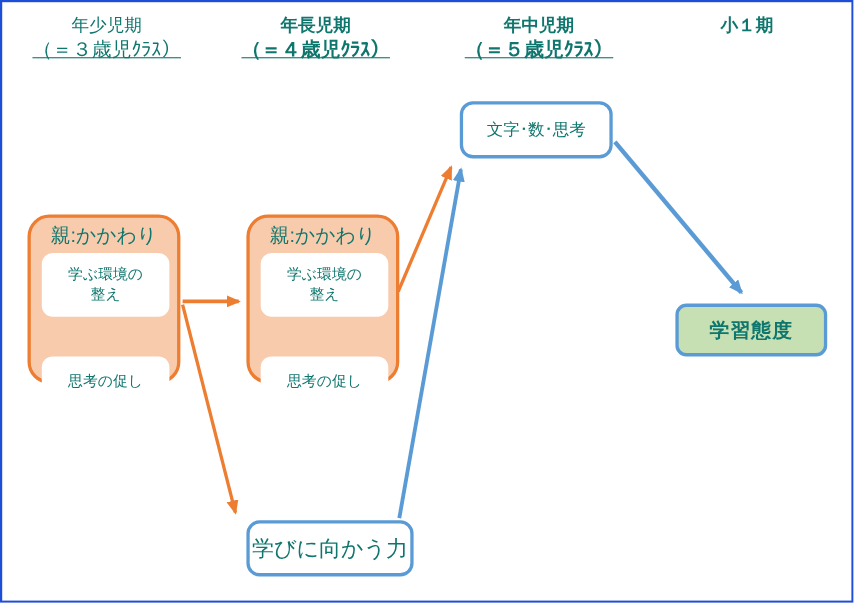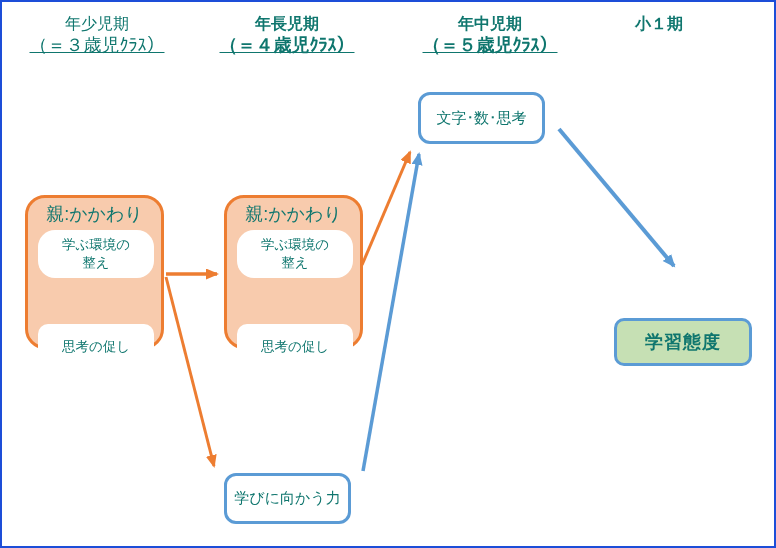--- a/index.html
+++ b/index.html
@@ -65,7 +65,7 @@
     <div class="col-title bold">年中児期</div>
     <div class="col-sub bold">（＝５歳児ｸﾗｽ）</div>
   </div>
-  <div class="col-header" style="left:577px;top:10px;">
+  <div class="col-header" style="left:597px;top:10px;">
     <div class="col-title bold">小１期</div>
   </div>
 

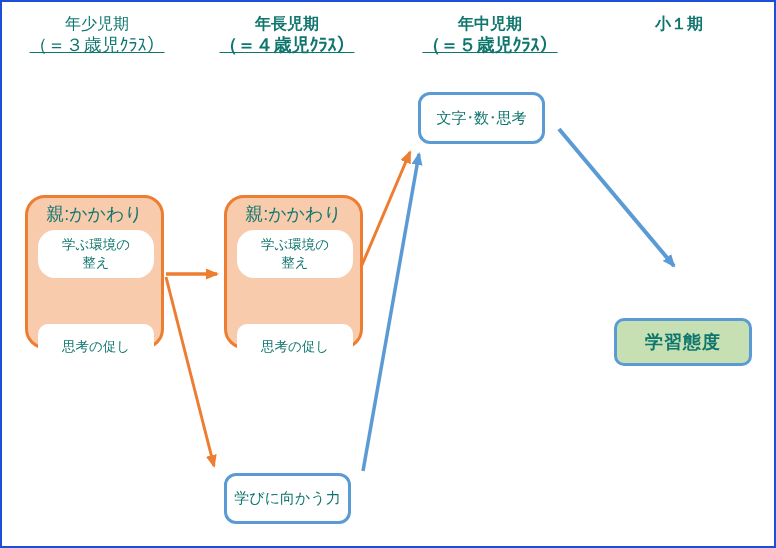--- a/index.html
+++ b/index.html
@@ -39,7 +39,7 @@
     display:flex;align-items:center;justify-content:center;
     text-align:center;
   }
-  .node-literacy{left:416px;top:90px;width:127px;height:52px;font-size:15px;}
+  .node-literacy{left:416px;top:90px;width:139px;height:52px;font-size:15px;}
   .node-manabi{left:222px;top:471px;width:127px;height:51px;font-size:15px;}
   .node-attitude{
     left:612px;top:274px;width:138px;height:48px;

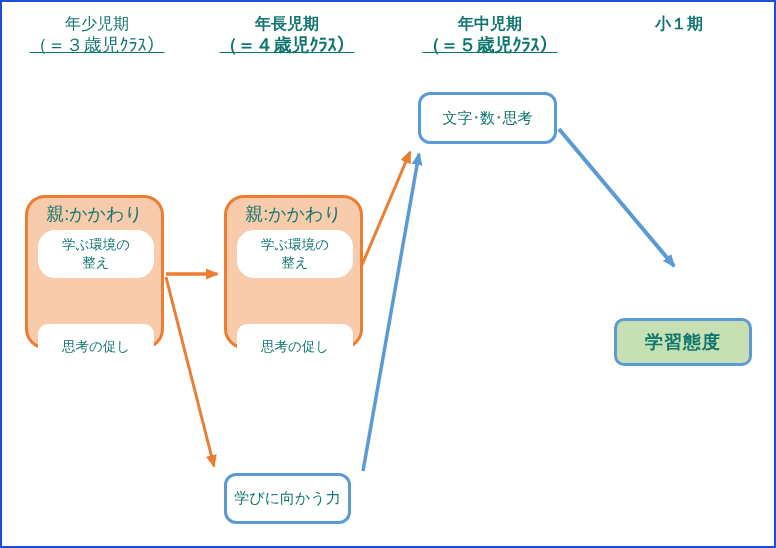--- a/index.html
+++ b/index.html
@@ -31,7 +31,7 @@
     text-align:center;font-size:13.5px;line-height:1.35;
     white-space:pre-line;
   }
-  .inner-1{top:32px;height:48px;border-radius:17px;}
+  .inner-1{top:32px;height:58px;}
   .inner-2{top:98px;height:46px;margin-top:28px;}
   .node{
     position:absolute;box-sizing:border-box;

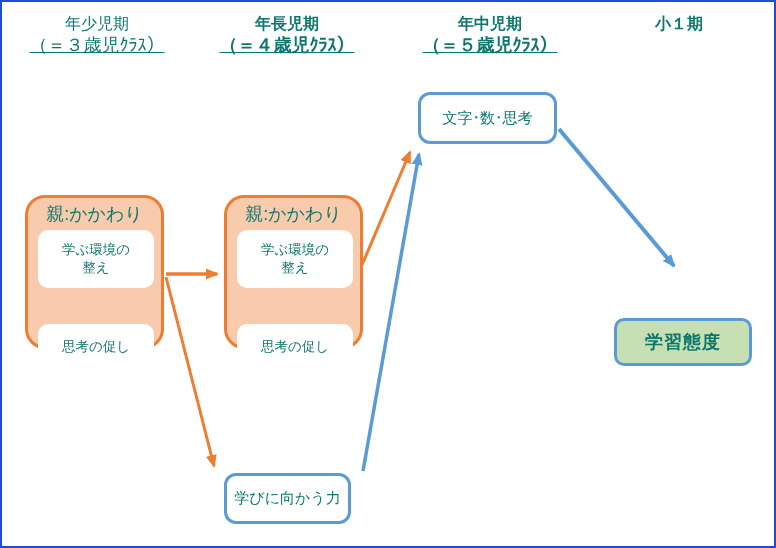--- a/index.html
+++ b/index.html
@@ -44,7 +44,7 @@
   .node-attitude{
     left:612px;top:274px;width:138px;height:48px;
     background:#C6E0B4;border-radius:10px;
-    font-size:18px;font-weight:bold;letter-spacing:1px;margin-top:42px;
+    font-size:18px;font-weight:bold;letter-spacing:1px;
   }
   svg.arrows{position:absolute;left:0;top:0;pointer-events:none;}
 </style>

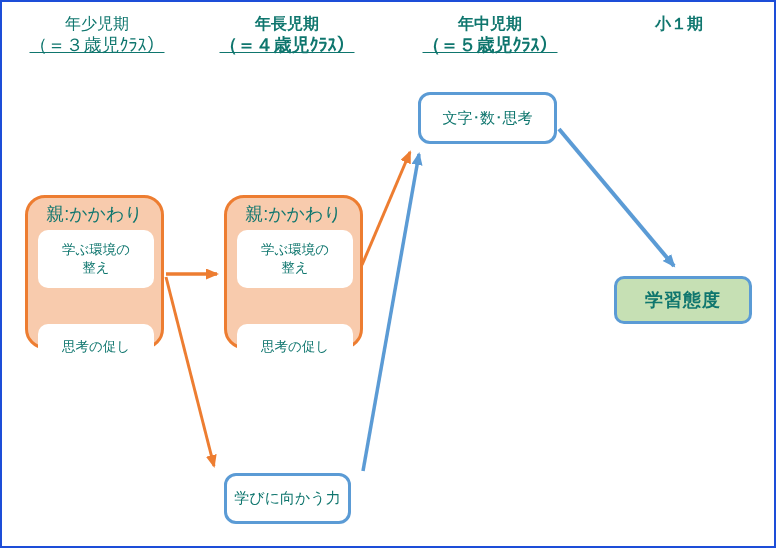--- a/index.html
+++ b/index.html
@@ -40,7 +40,7 @@
     text-align:center;
   }
   .node-literacy{left:416px;top:90px;width:139px;height:52px;font-size:15px;}
-  .node-manabi{left:222px;top:471px;width:127px;height:51px;font-size:15px;}
+  .node-manabi{left:222px;top:471px;width:152px;height:51px;font-size:20px;}
   .node-attitude{
     left:612px;top:274px;width:138px;height:48px;
     background:#C6E0B4;border-radius:10px;

